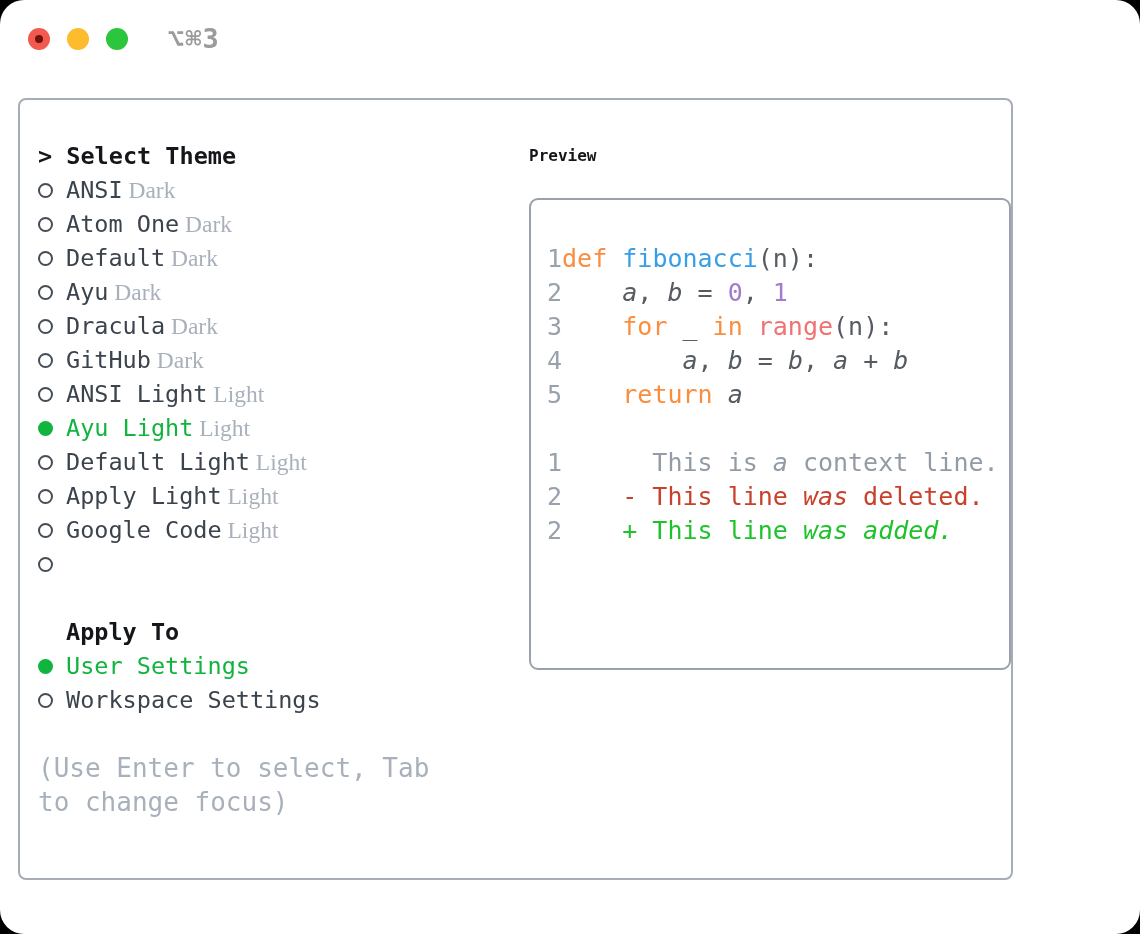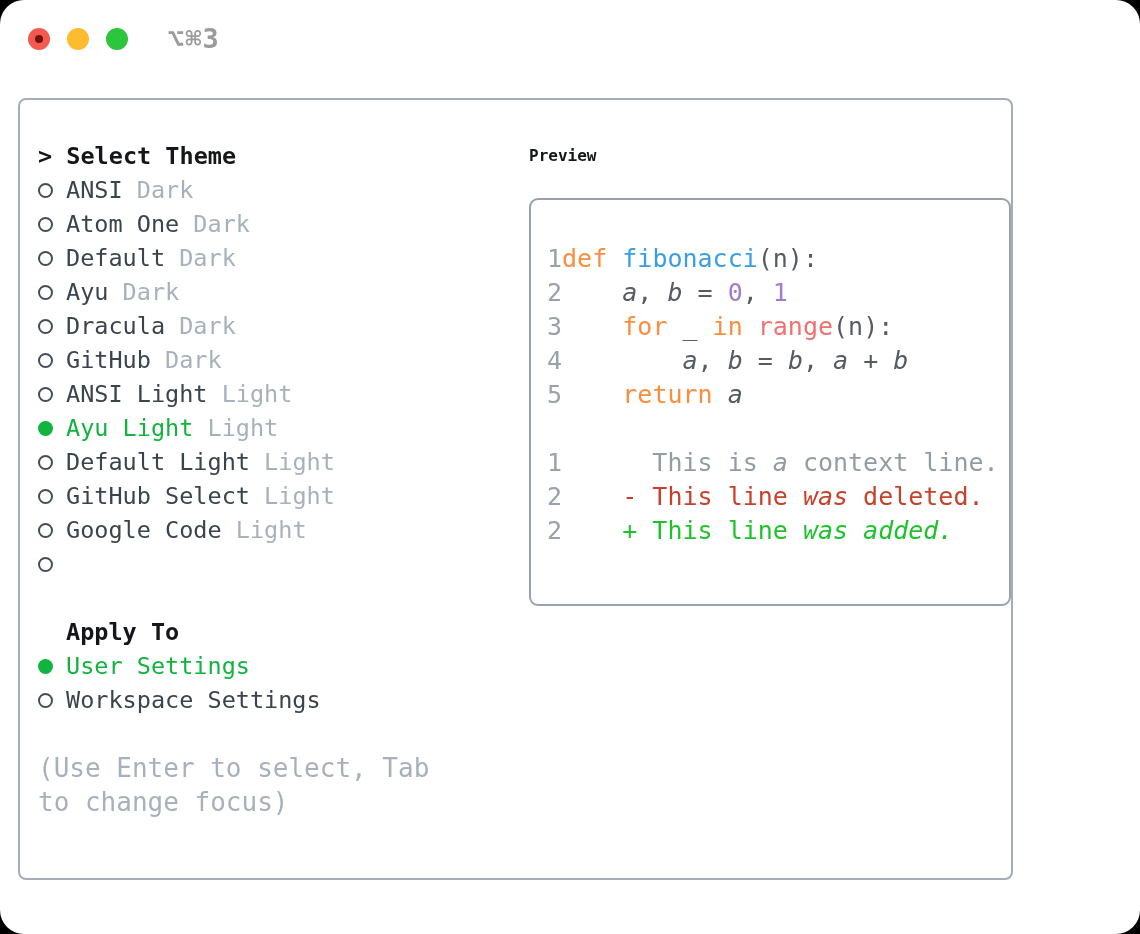--- a/index.html
+++ b/index.html
@@ -36,7 +36,7 @@
   .hdr { color:#141619; font-weight:700; }
   .prompt { color:#141619; font-weight:700; }
   .name { color:#3b434c; }
-  .variant { color:#a8b1bb; }
+  .variant { color:#a8b1bb;font-family:Liberation Serif, serif; }
   .sel .name { color:#10b43e; }
 
   .radio { width:15px; height:15px; border-radius:50%; box-sizing:border-box; margin-right:13px; flex:none; }

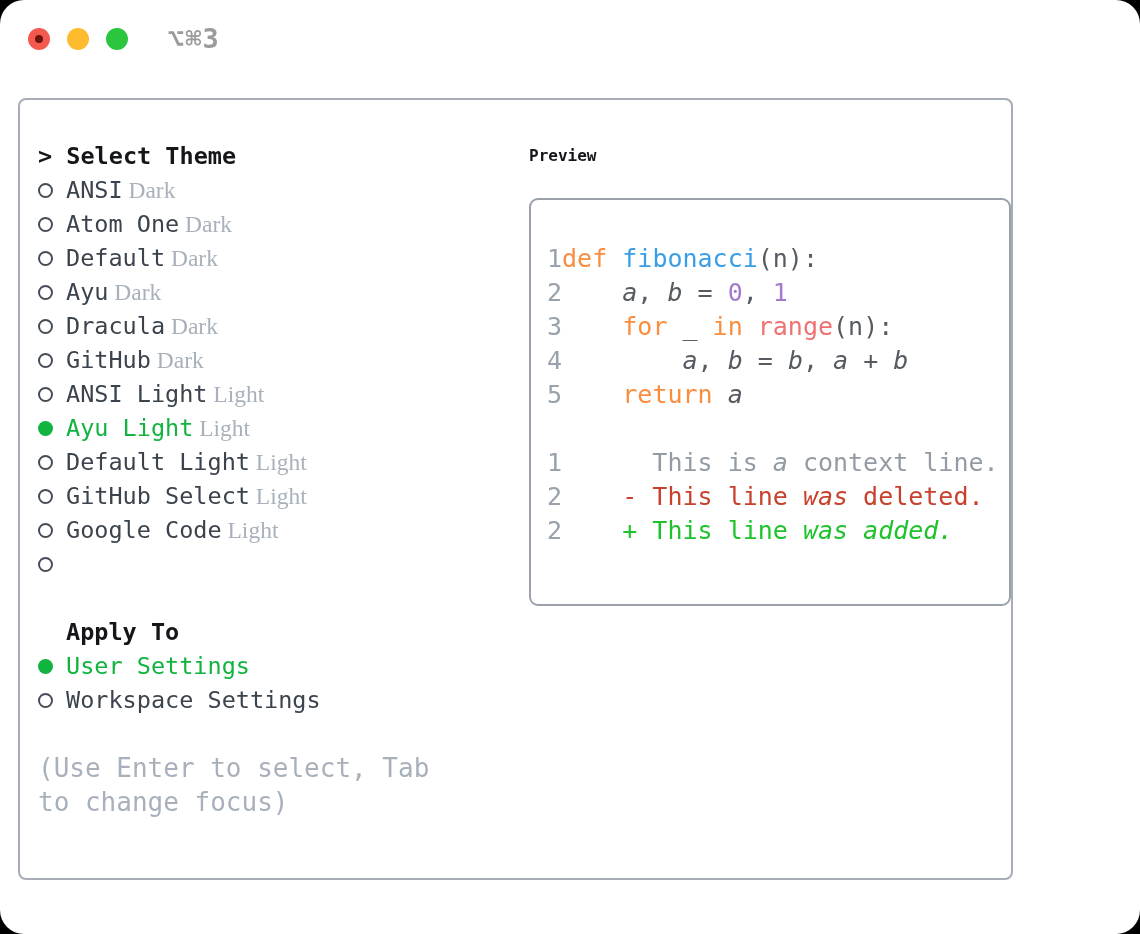--- a/index.html
+++ b/index.html
@@ -52,7 +52,7 @@
   
   .preview-title { font-size:16px; line-height:34px; font-weight:700; color:#141619; }
   .preview-box {
-    margin-top:25px; width:482px; height:408px; box-sizing:border-box;
+    margin-top:25px; width:482px; height:472px; box-sizing:border-box;
     border:2px solid #9aa1aa; border-radius:9px; background:#fff;
     padding:42px 0 0 16px; overflow:hidden;
   }

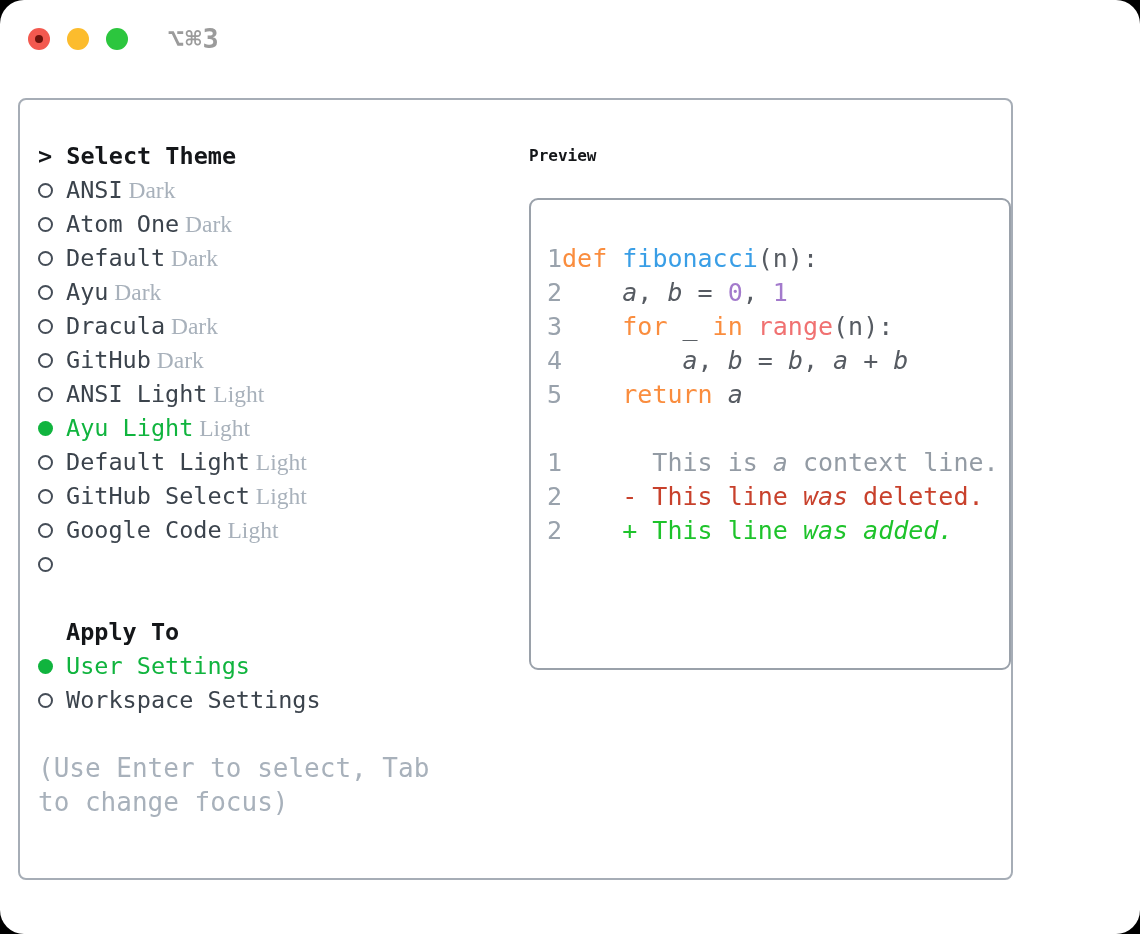--- a/index.html
+++ b/index.html
@@ -127,7 +127,7 @@
           </div>
           <div class="row">
             <span class="radio radio-off"></span>
-            <span class="label"><span class="name">GitHub Select</span><span class="variant"> Light</span></span>
+            <span class="label"><span class="name">Apply Light</span><span class="variant"> Light</span></span>
           </div>
           <div class="row">
             <span class="radio radio-off"></span>

